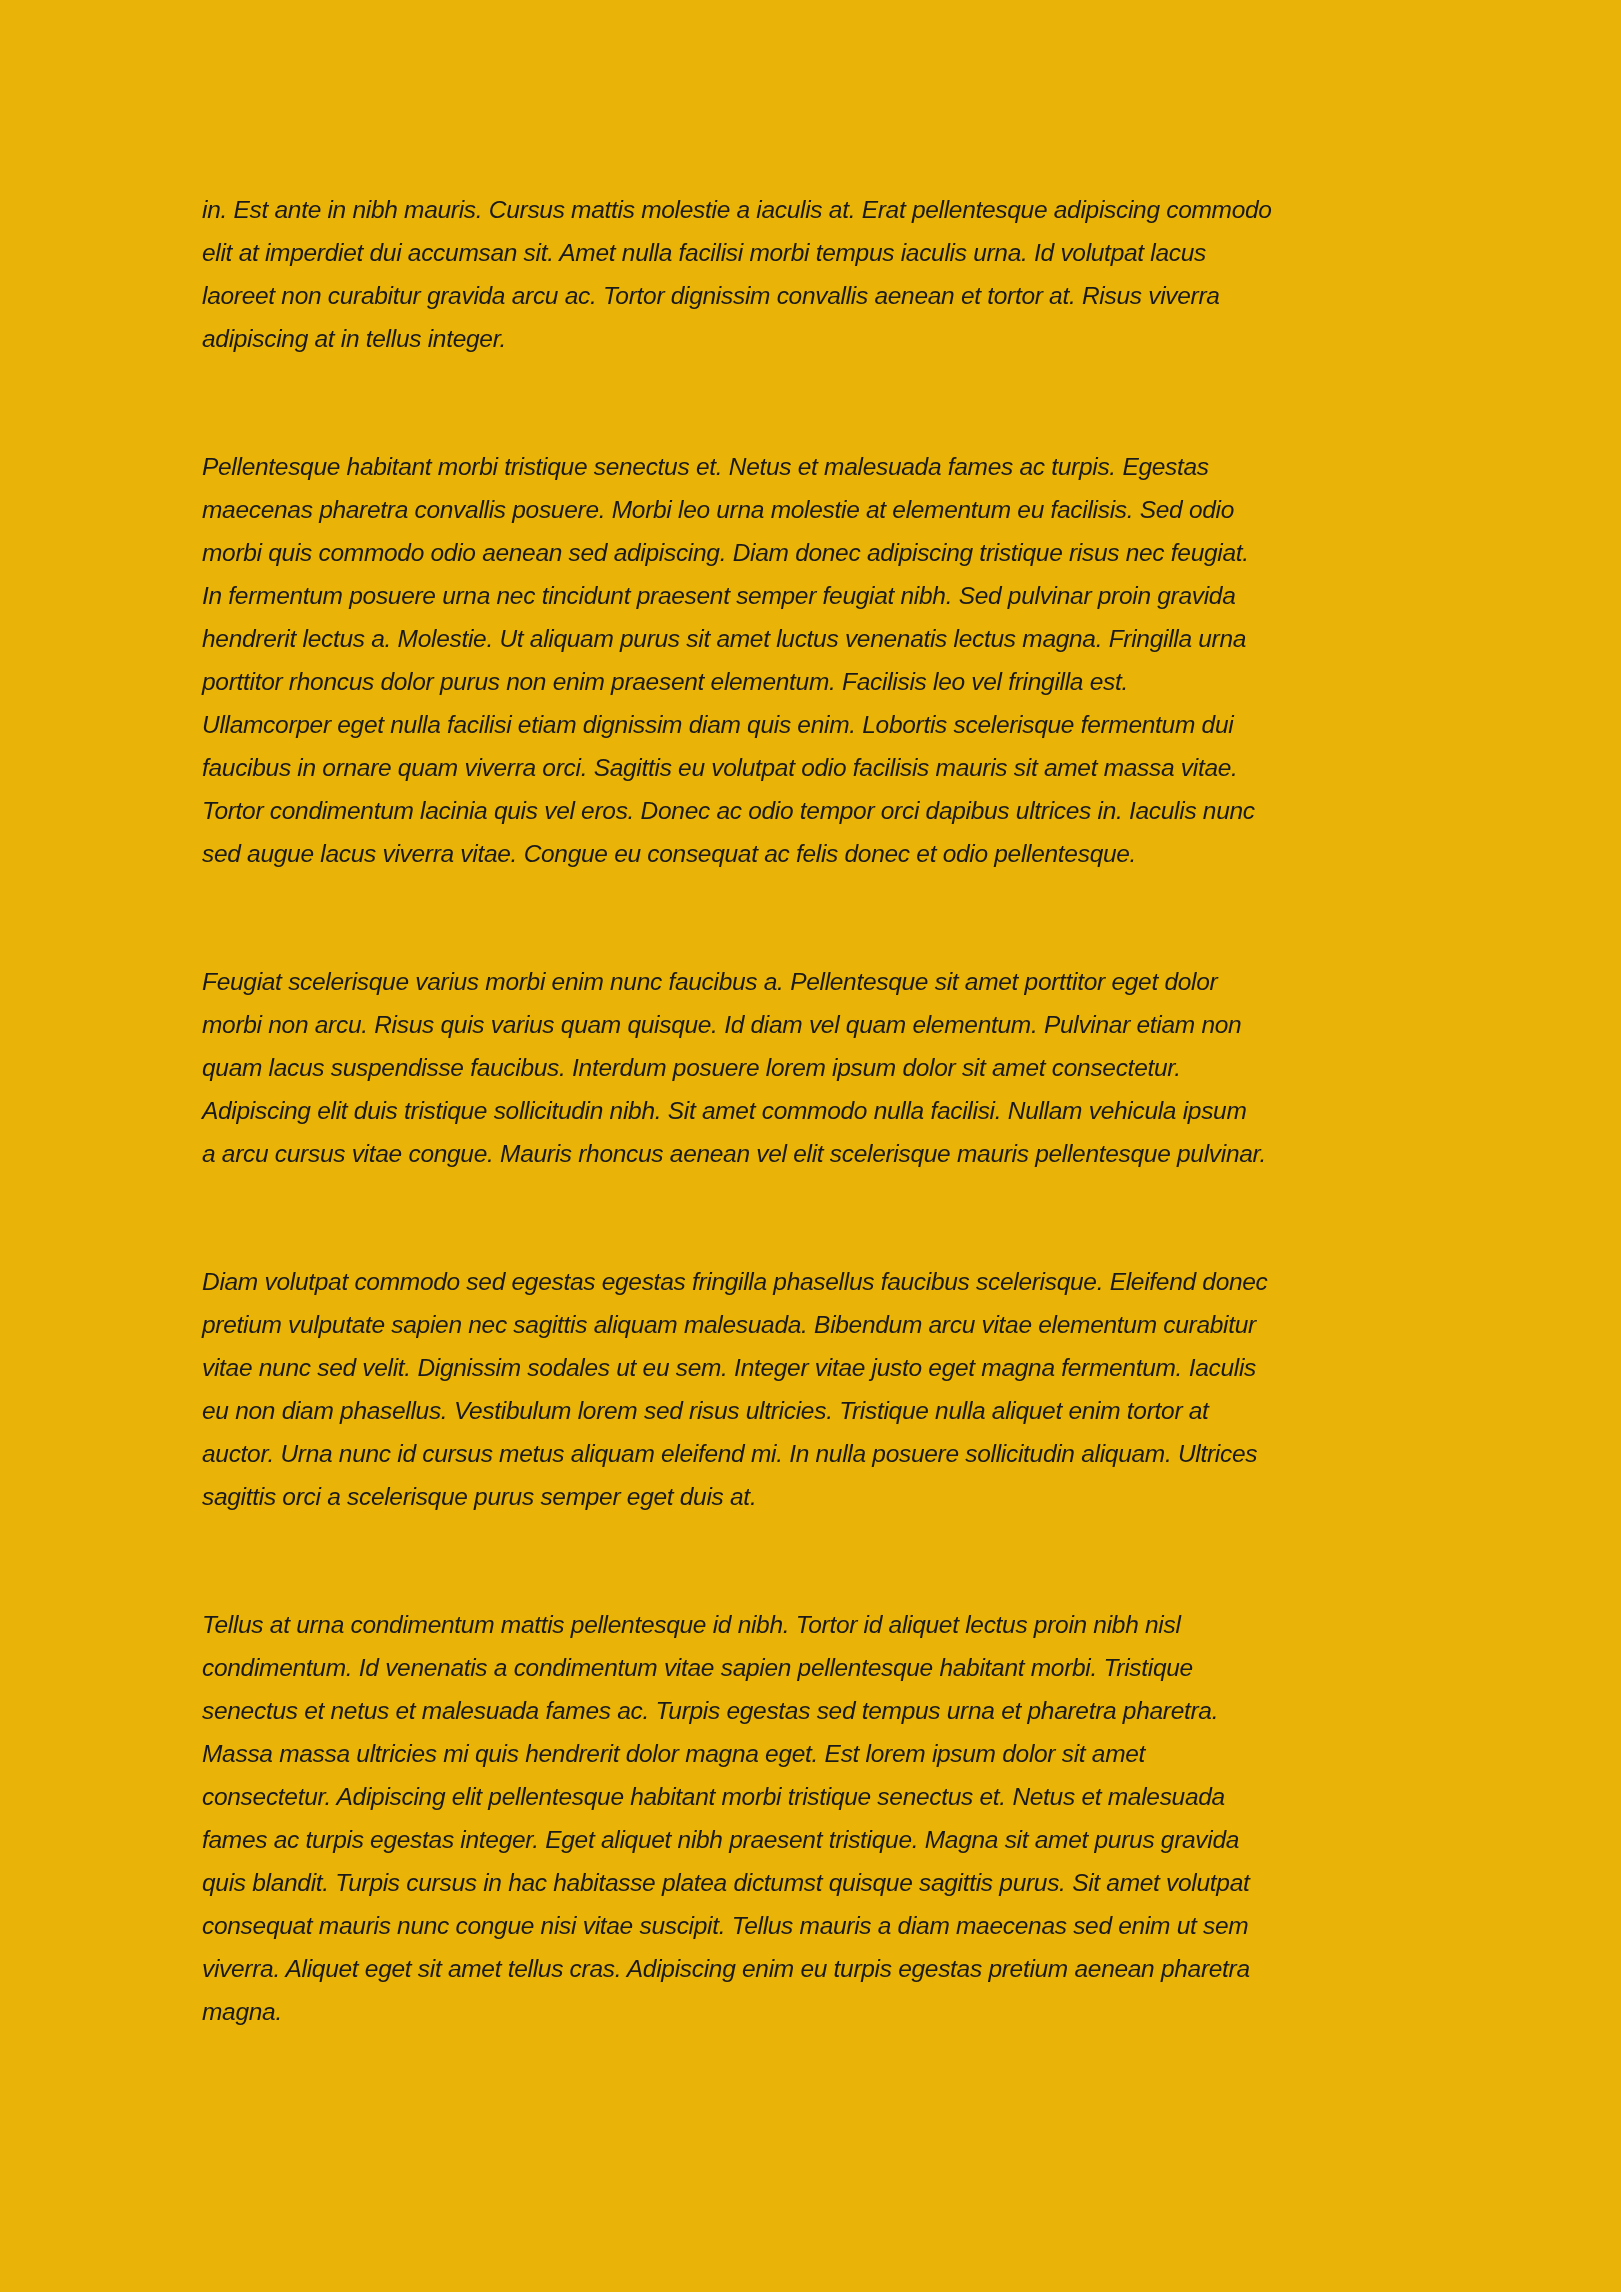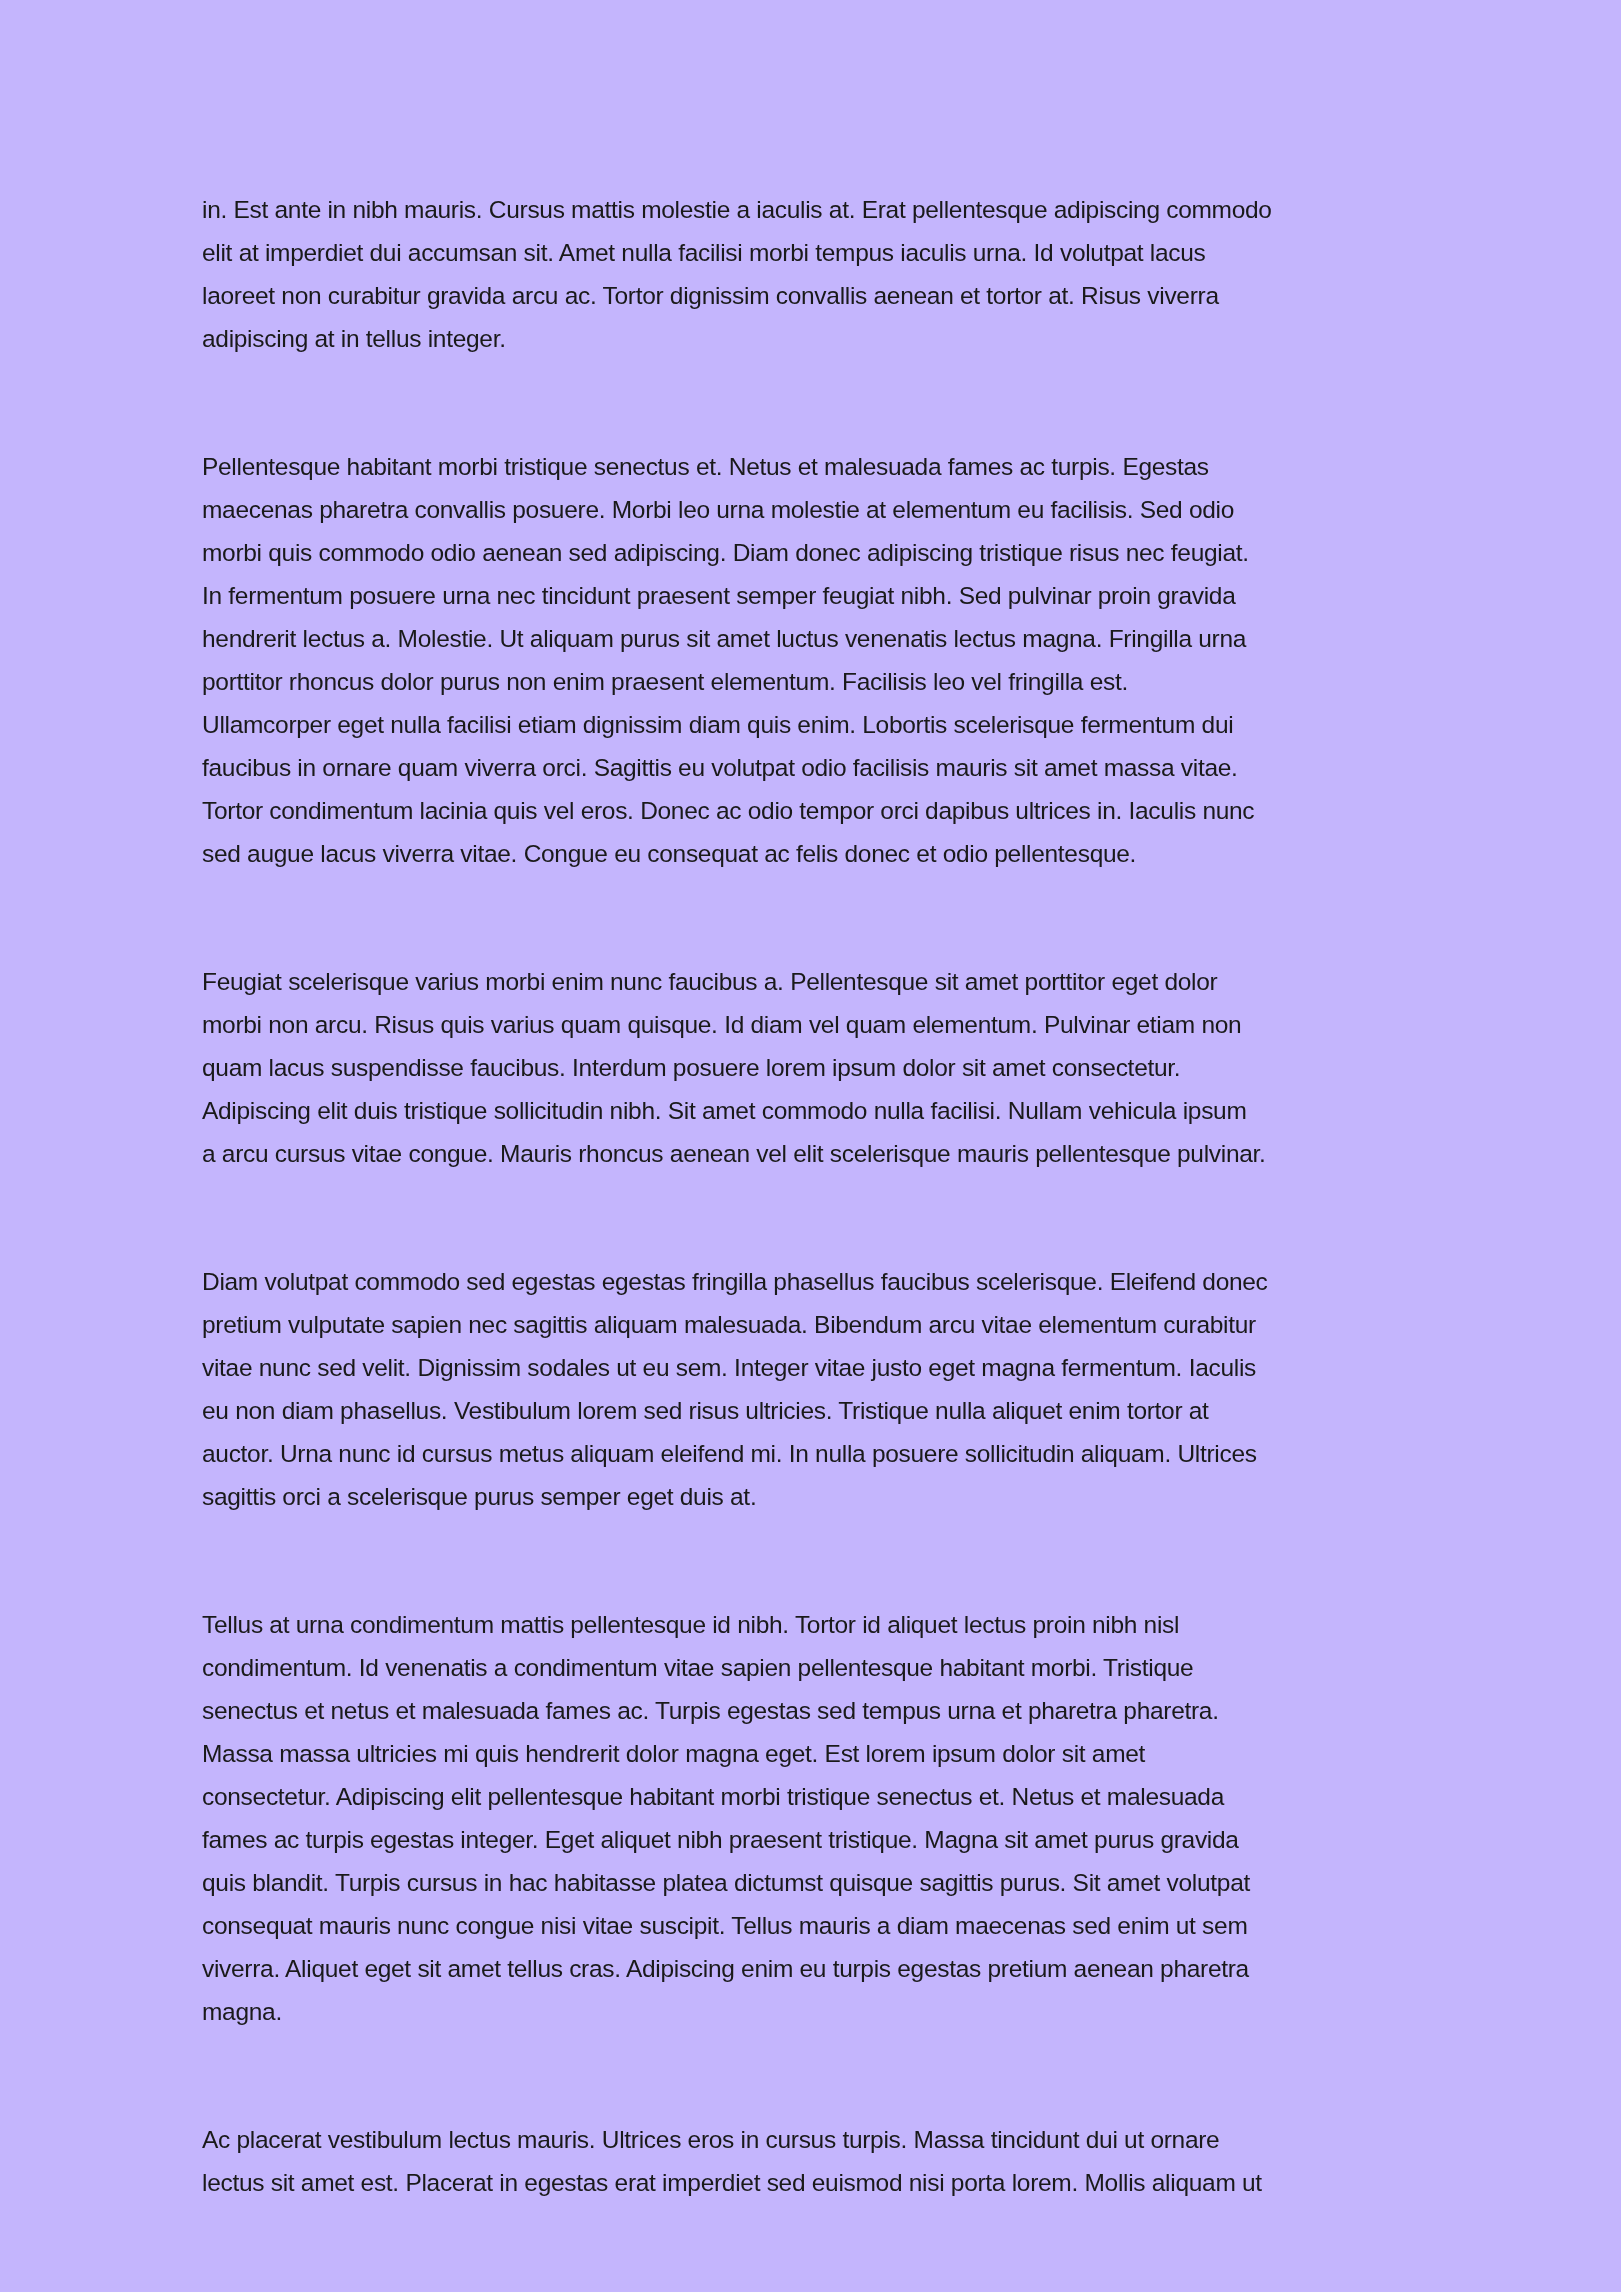--- a/index.html
+++ b/index.html
@@ -11,12 +11,13 @@
     position: relative;
     width: 1621px;
     height: 2293px;
-    background: #c4b5fd;
+    background: #eab308;
     overflow: hidden;
     box-sizing: border-box;
     padding: 188px 59px 0 202px;
     font-family: "Liberation Sans", "DejaVu Sans", sans-serif;
     color: #1a1a1a;
+    font-style: italic;
   }
   .para {
     margin: 0 0 85px 0;

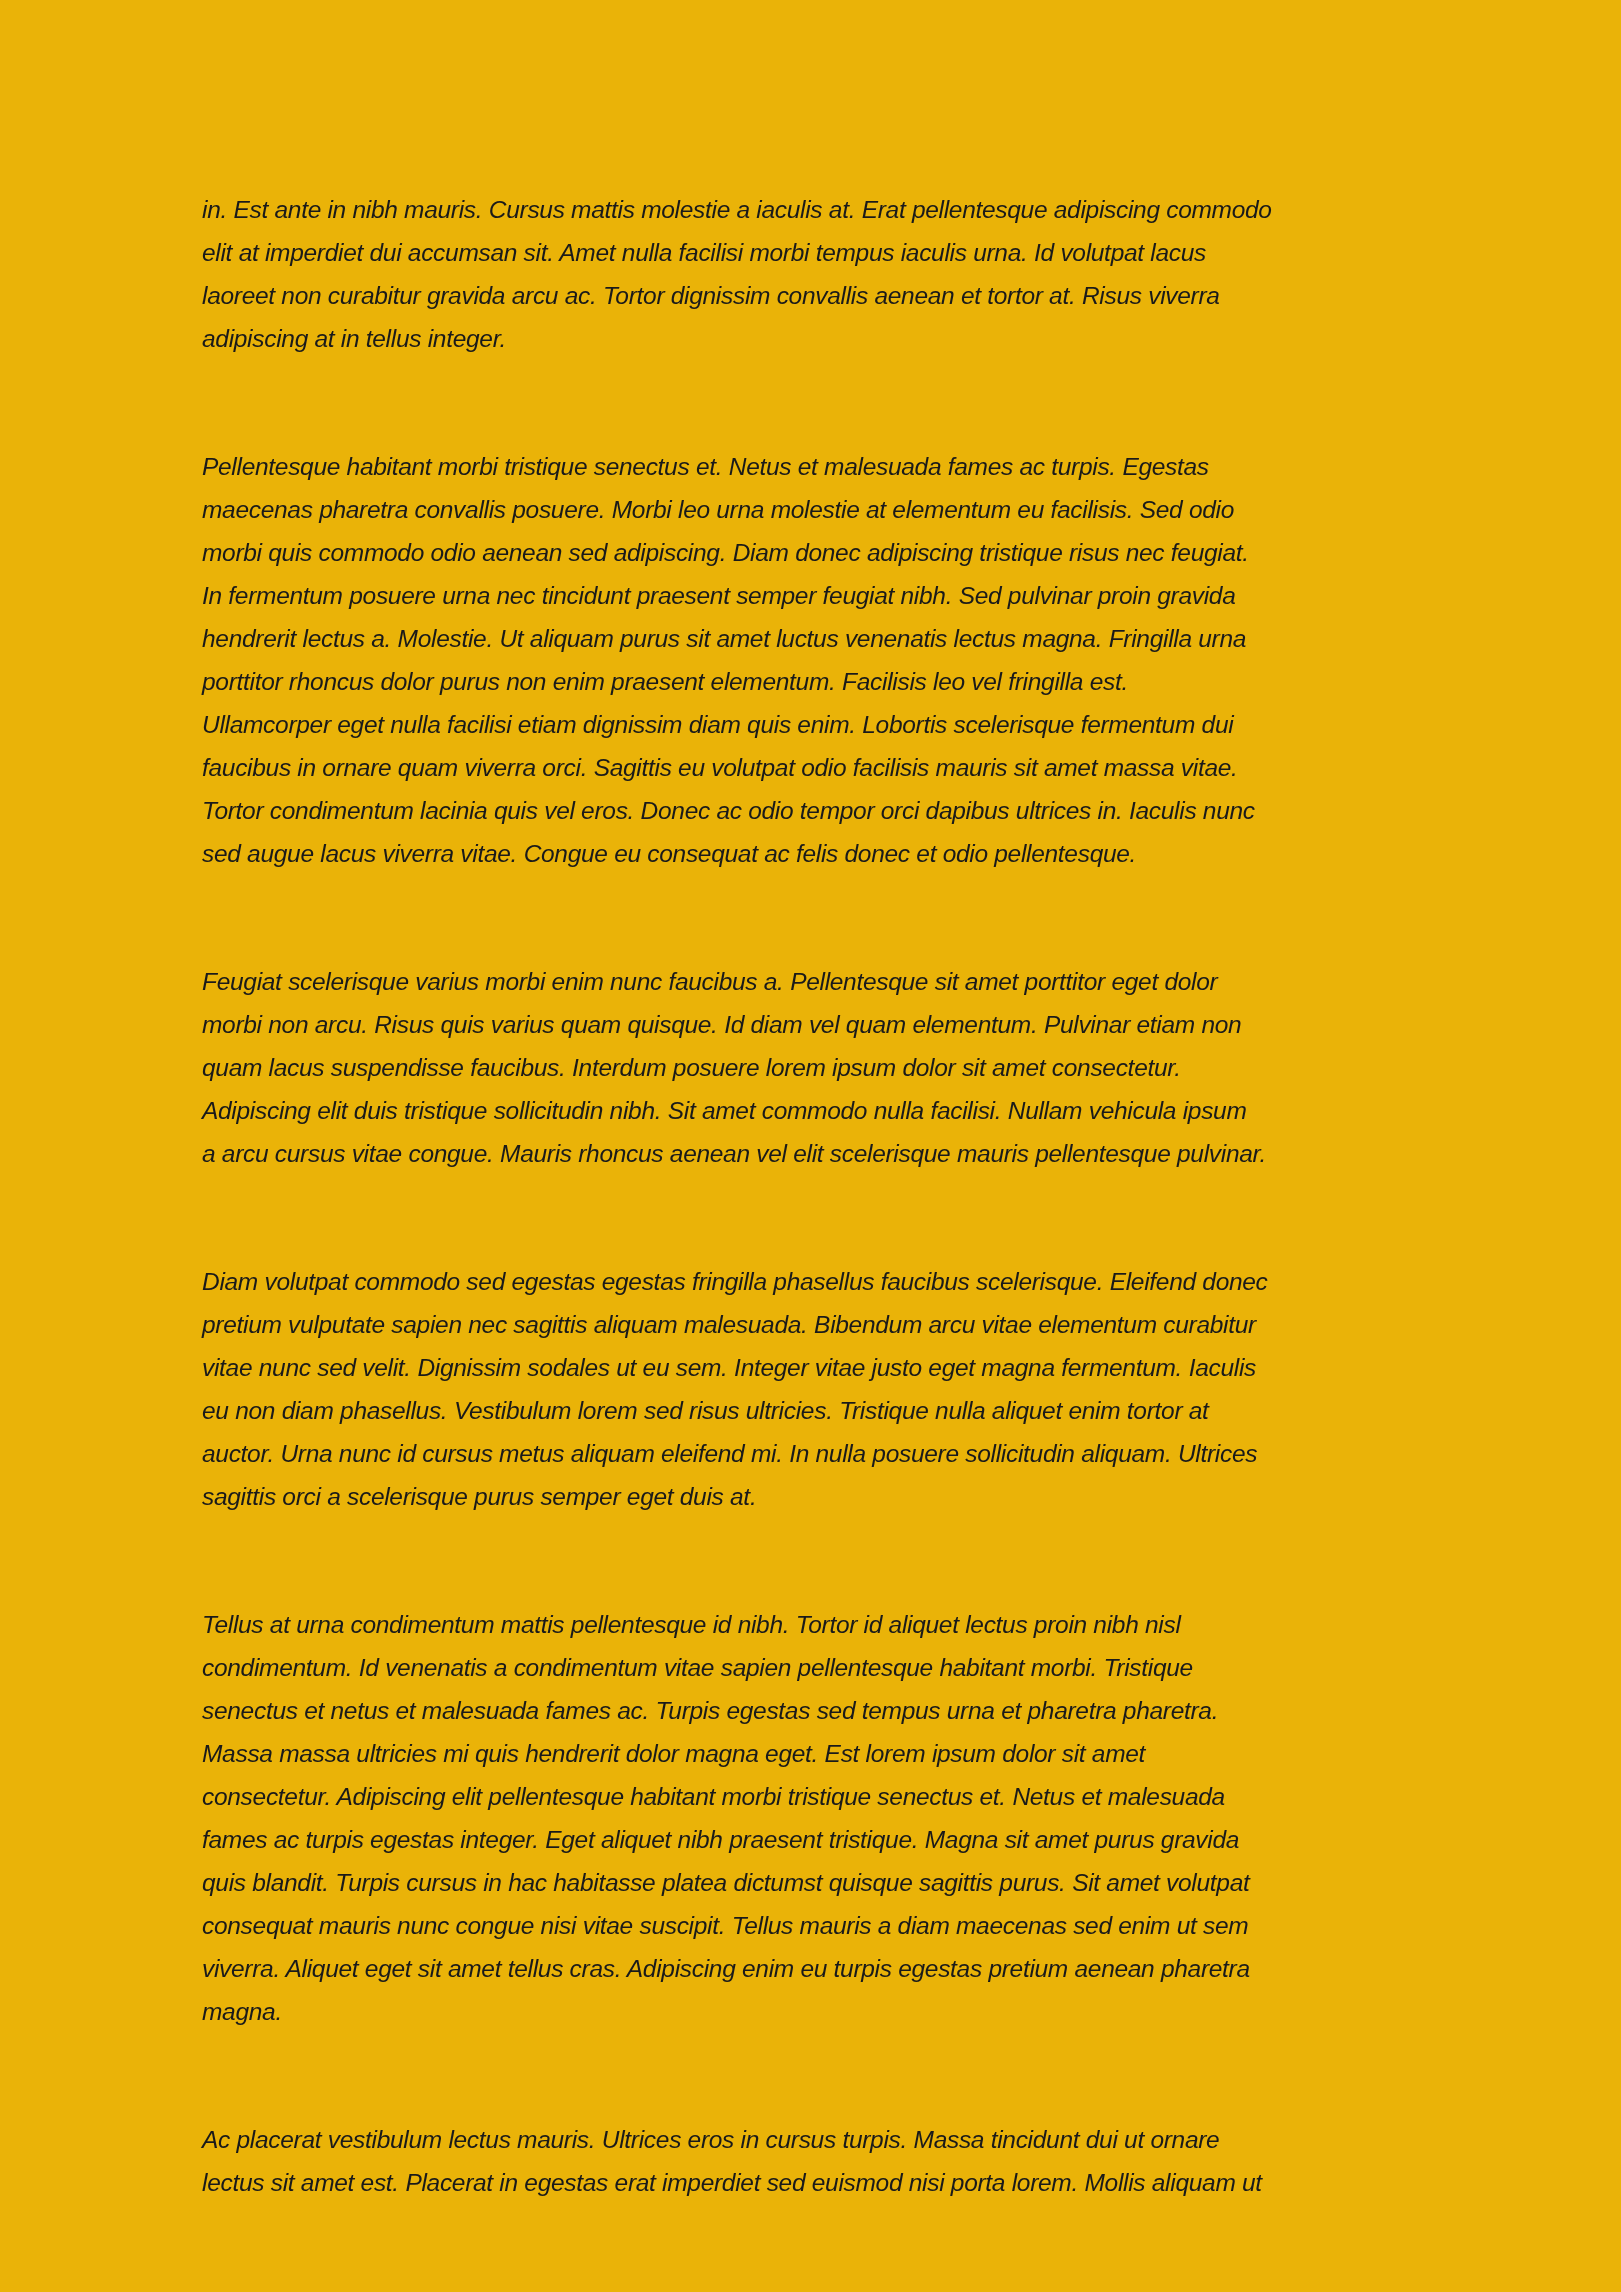--- a/index.html
+++ b/index.html
@@ -67,8 +67,6 @@
 consequat mauris nunc congue nisi vitae suscipit. Tellus mauris a diam maecenas sed enim ut sem
 viverra. Aliquet eget sit amet tellus cras. Adipiscing enim eu turpis egestas pretium aenean pharetra
 magna.</p>
-  <p class="para">Ac placerat vestibulum lectus mauris. Ultrices eros in cursus turpis. Massa tincidunt dui ut ornare
-lectus sit amet est. Placerat in egestas erat imperdiet sed euismod nisi porta lorem. Mollis aliquam ut</p>
 </div>
 
 

